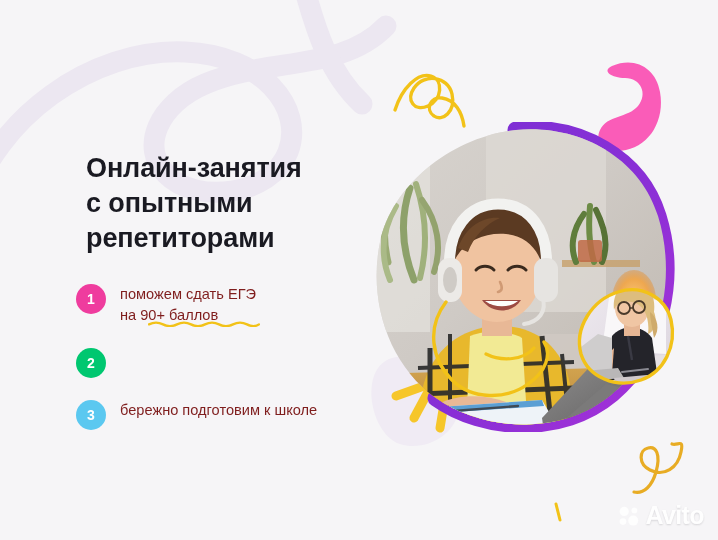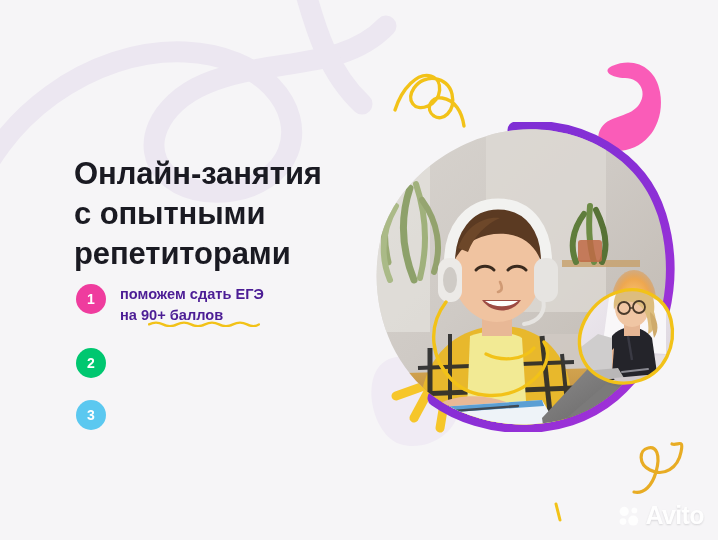--- a/index.html
+++ b/index.html
@@ -35,10 +35,10 @@
   
   .headline {
     position: absolute;
-    left: 74px;
+    left: 86px;
     top: 133px;
     width: 300px;
-    font-size: 31px;
+    font-size: 27px;
     line-height: 1.30;
     font-weight: 700;
     color: #1a1a22;

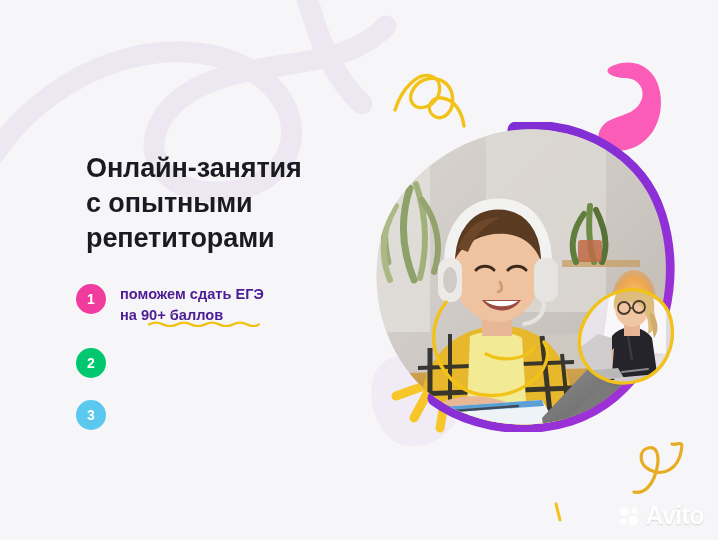--- a/index.html
+++ b/index.html
@@ -78,8 +78,8 @@
   .benefit-text {
     font-size: 14.6px;
     line-height: 1.44;
-    color: #4c1d95;
-    font-weight: 700;
+    color: #7f1d1d;
+    font-weight: 400;
     white-space: pre-line;
     position: relative;
     padding-top: 1px;

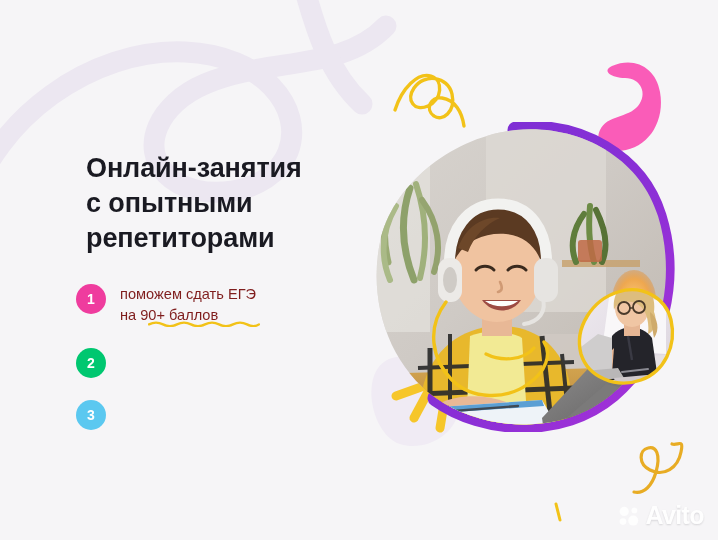--- a/index.html
+++ b/index.html
@@ -194,6 +194,7 @@
 
     <div class="benefit-row">
       <div class="badge" style="background:#5bc8f0">3</div>
+      <div class="benefit-text">бережно подготовим к школе</div>
     </div>
 
   </div>

